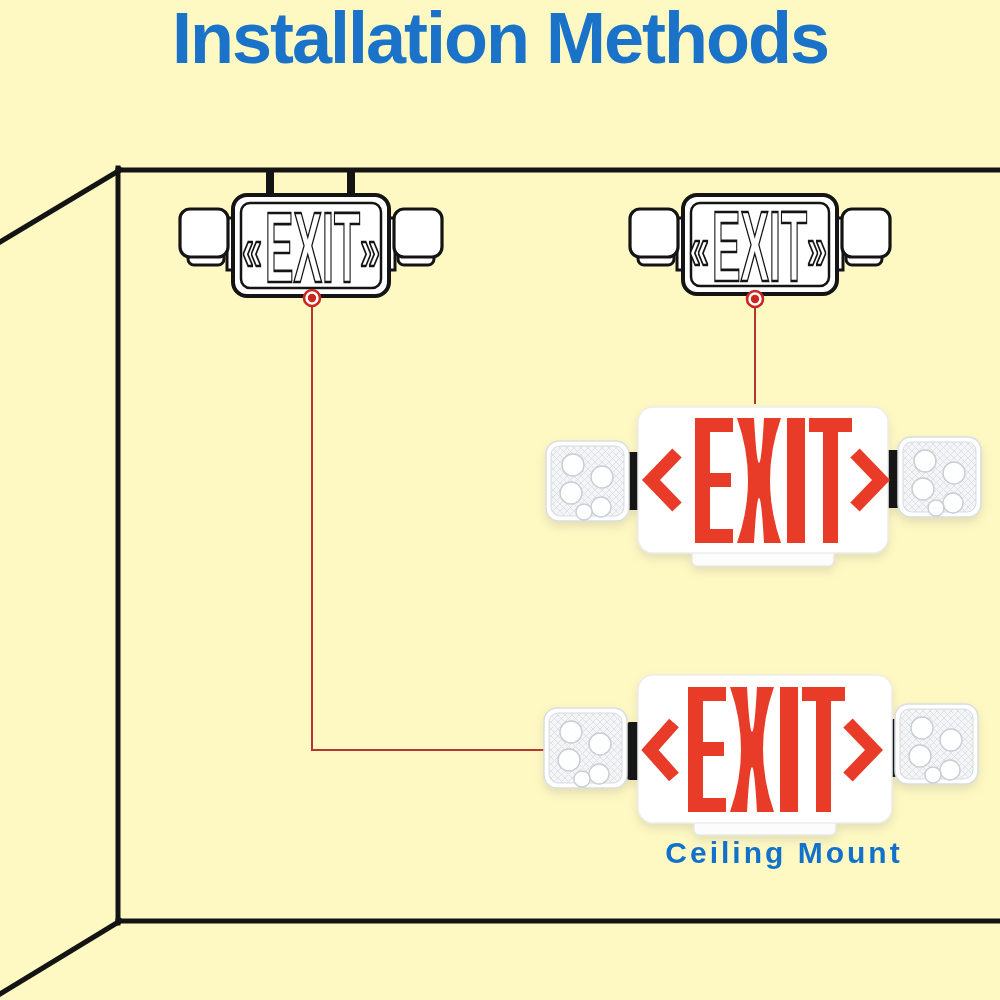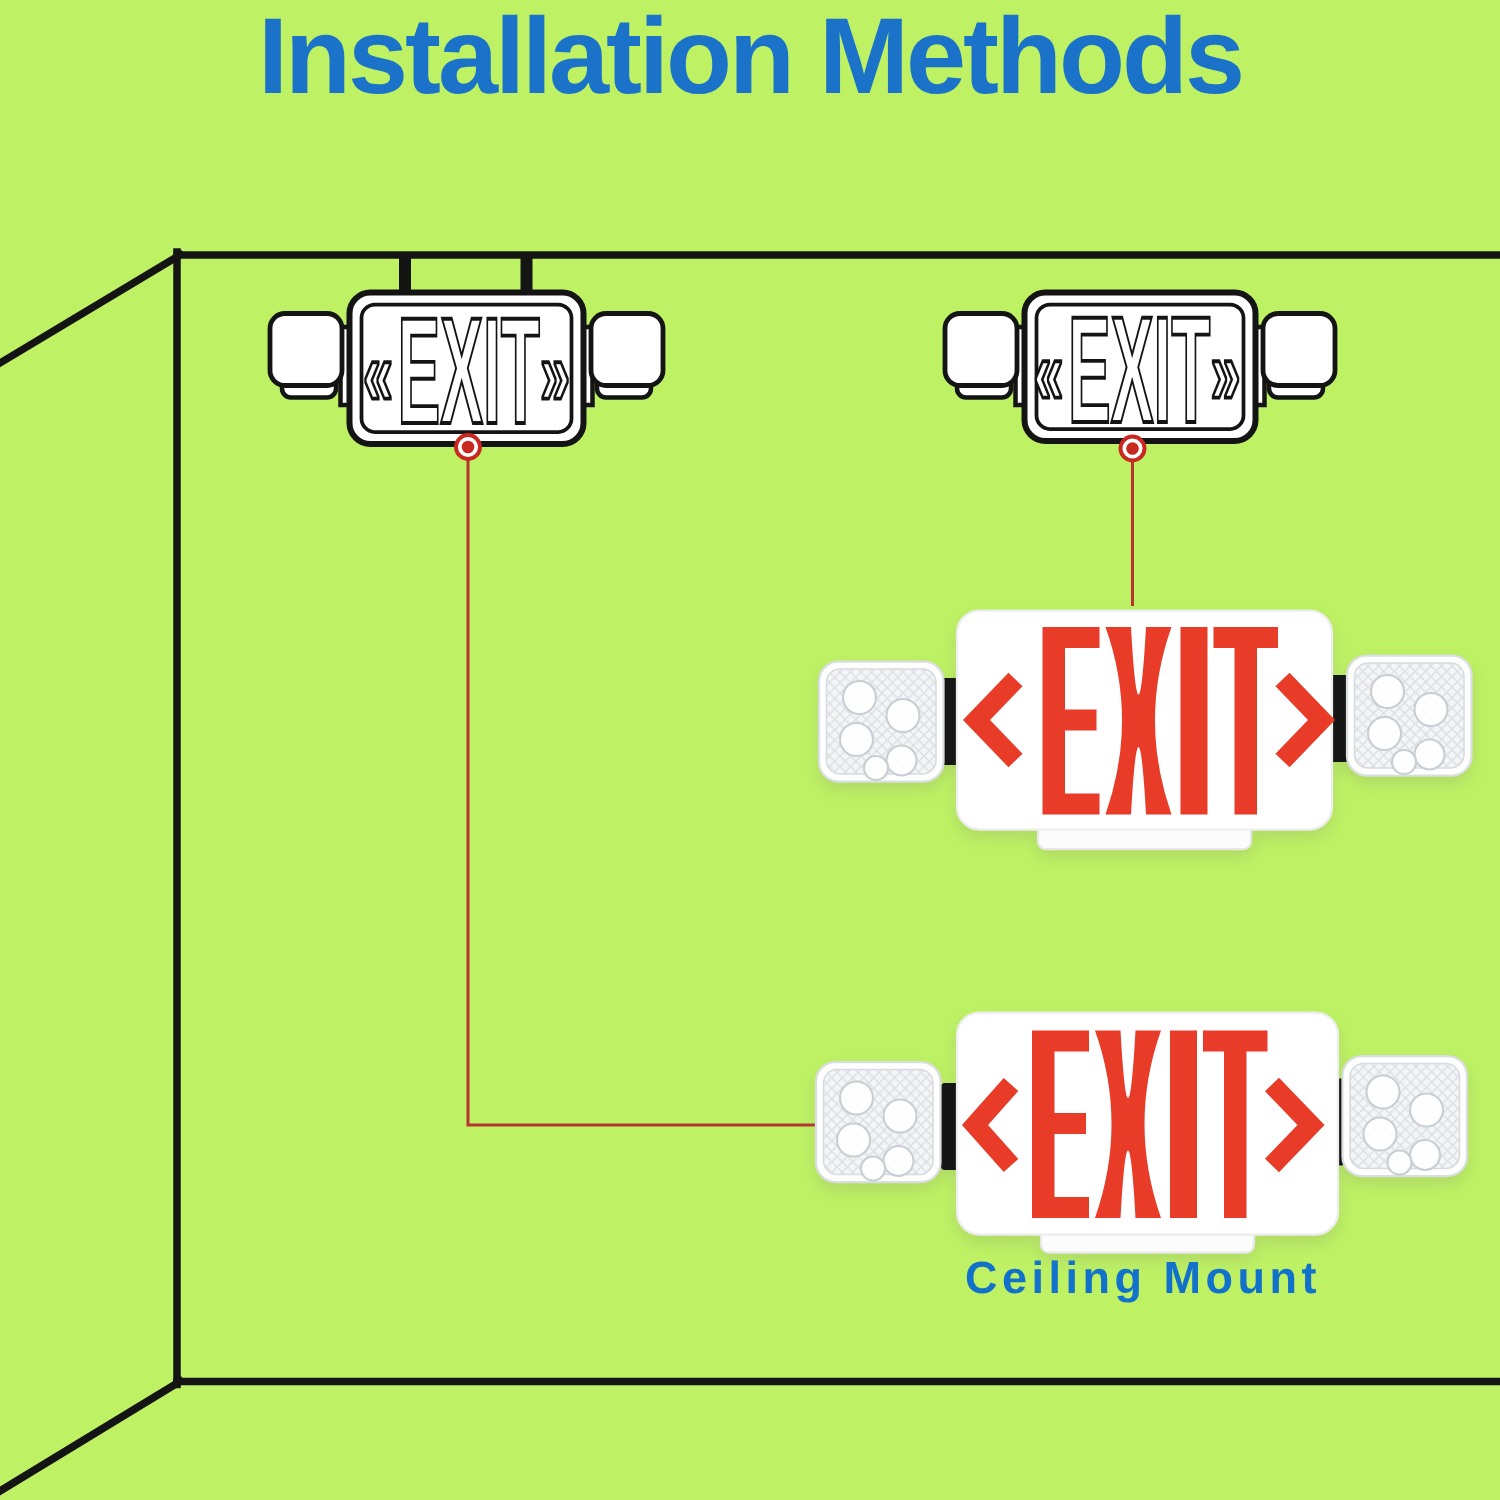--- a/index.html
+++ b/index.html
@@ -3,7 +3,7 @@
 <meta charset="utf-8">
 <style>
   html,body{margin:0;padding:0;background:#ffffff;overflow:hidden;}
-  .stage{position:relative;width:1000px;height:1000px;background:#bef264;
+  .stage{position:relative;width:1000px;height:1000px;background:#fef9c3;
          font-family:"Liberation Sans",sans-serif;}
   .title{position:absolute;top:2px;left:0;width:1000px;text-align:center;
          font-size:72px;font-weight:bold;letter-spacing:-2px;line-height:1.0;

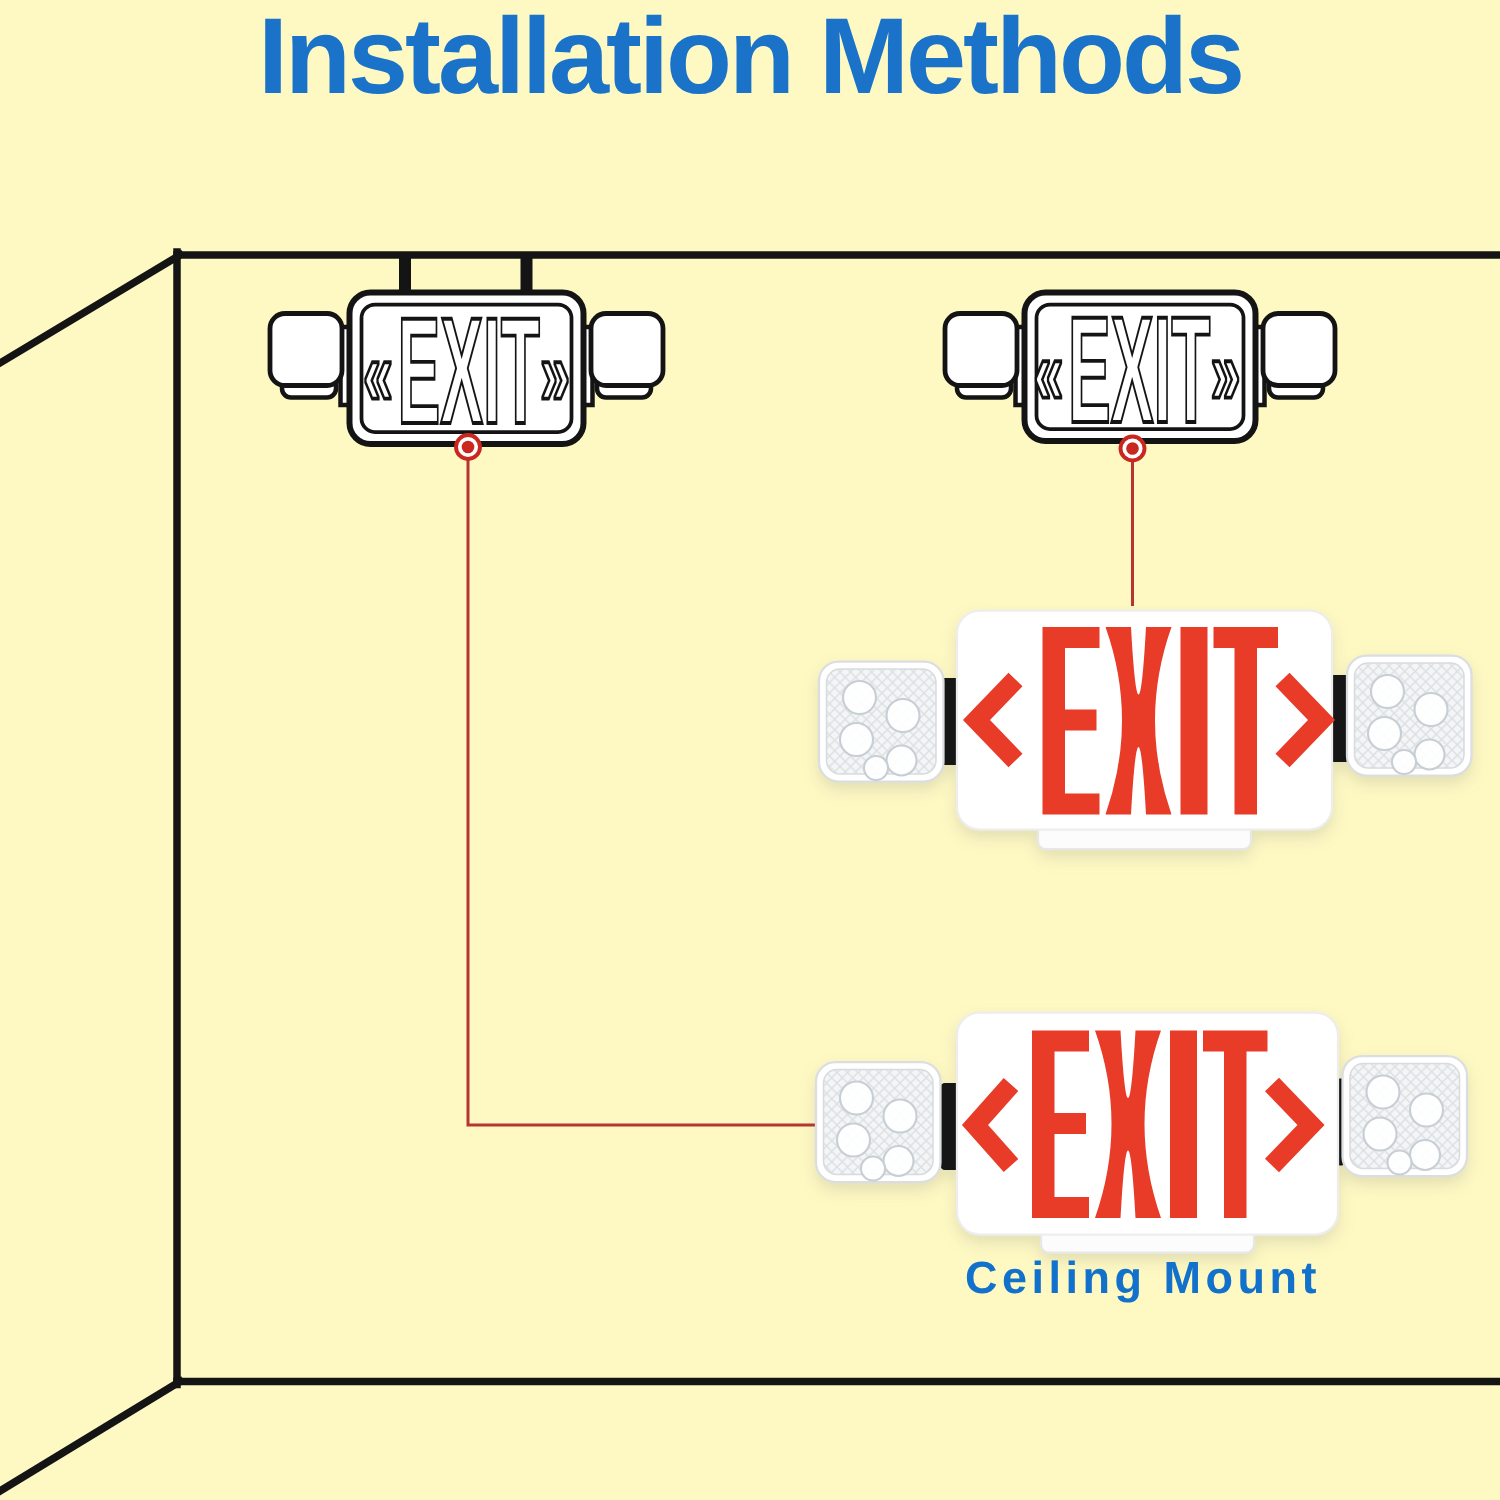--- a/index.html
+++ b/index.html
@@ -11,7 +11,7 @@
   .mount-label{position:absolute;font-size:30px;font-weight:bold;letter-spacing:3px;
          color:var(--label_blue,#1272cb);transform:translateX(-50%);white-space:nowrap;}
   #label-wall{left:767px;top:580px;}
-  #label-ceiling{left:762px;top:836px;}
+  #label-ceiling{left:784px;top:836px;}
   svg.scene{position:absolute;left:0;top:0;}
   .ln{stroke:var(--line_black,#0d0d0d);stroke-width:5;fill:none;stroke-linecap:square;}
   .osr{fill:#ffffff;stroke:var(--line_black,#141414);}

